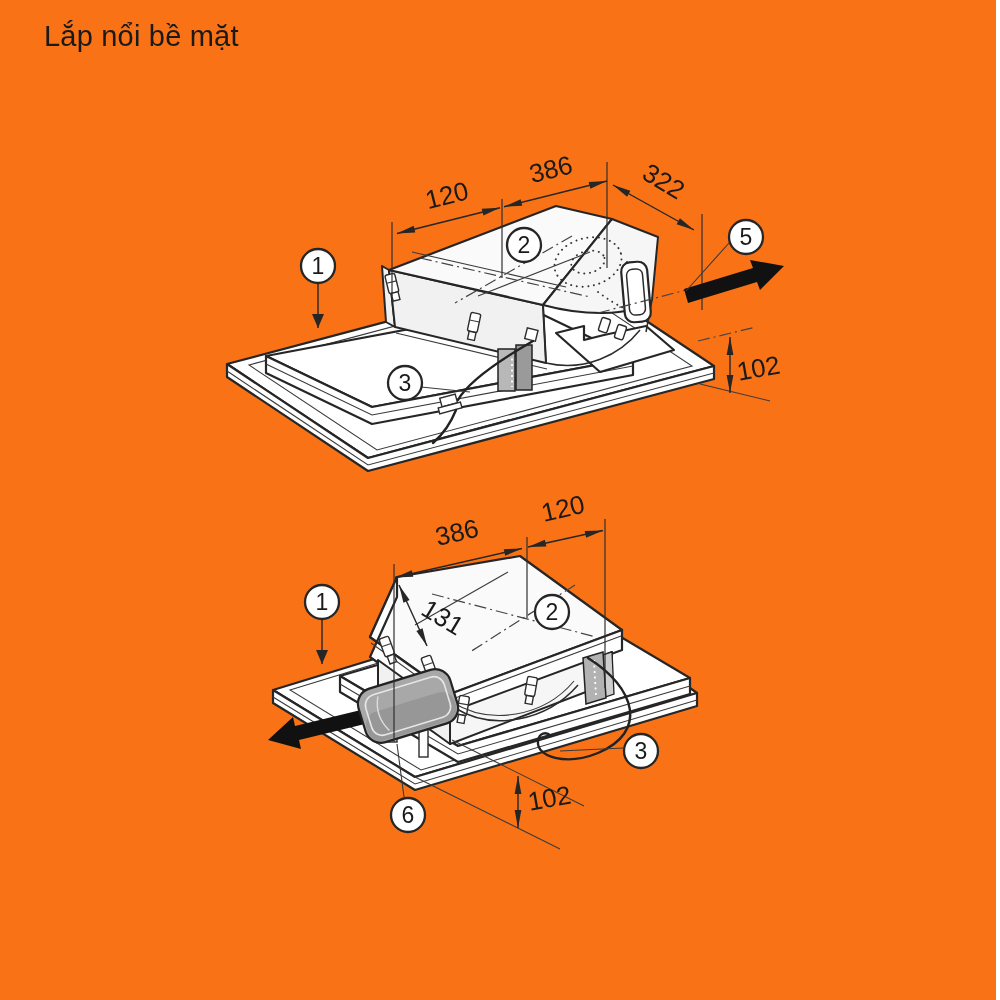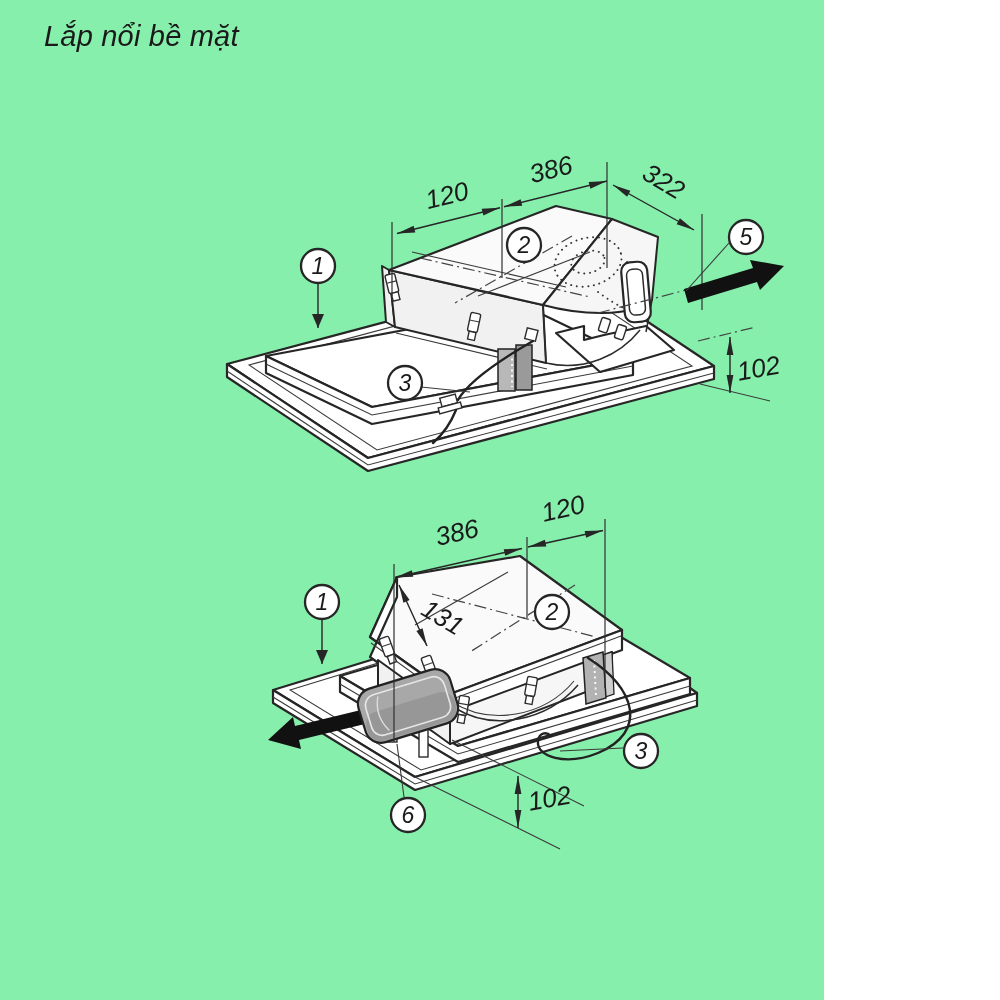--- a/index.html
+++ b/index.html
@@ -4,9 +4,8 @@
 <style>
   html,body{margin:0;padding:0;background:#fff;}
   .stage{
-    position:relative;width:824px;height:1000px;background:#86efac;overflow:hidden;
+    position:relative;width:996px;height:1000px;background:#f97316;overflow:hidden;
     font-family:"Liberation Sans","DejaVu Sans",sans-serif;
-    font-style:italic;
   }
   .page-title{
     position:absolute;left:44px;top:20px;margin:0;

